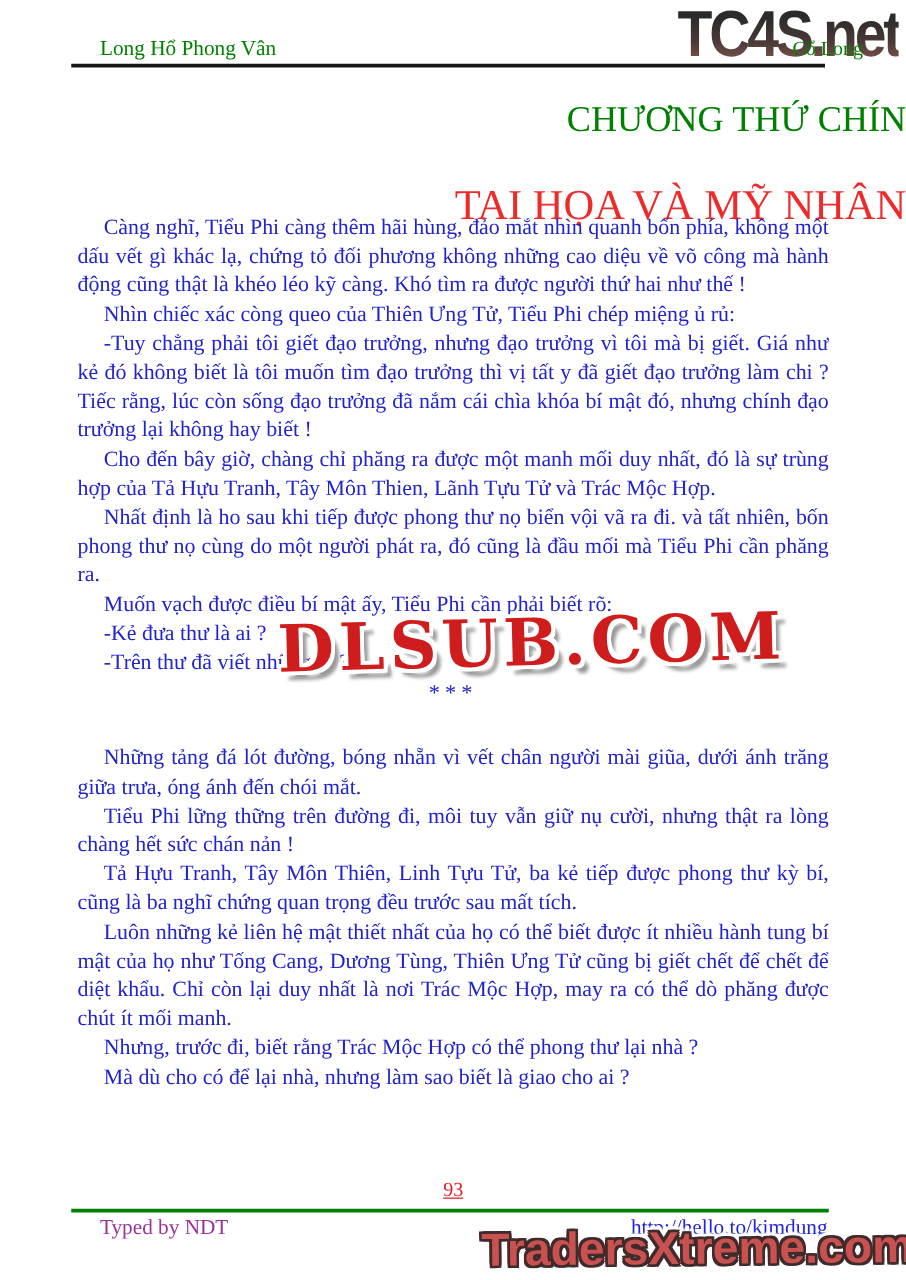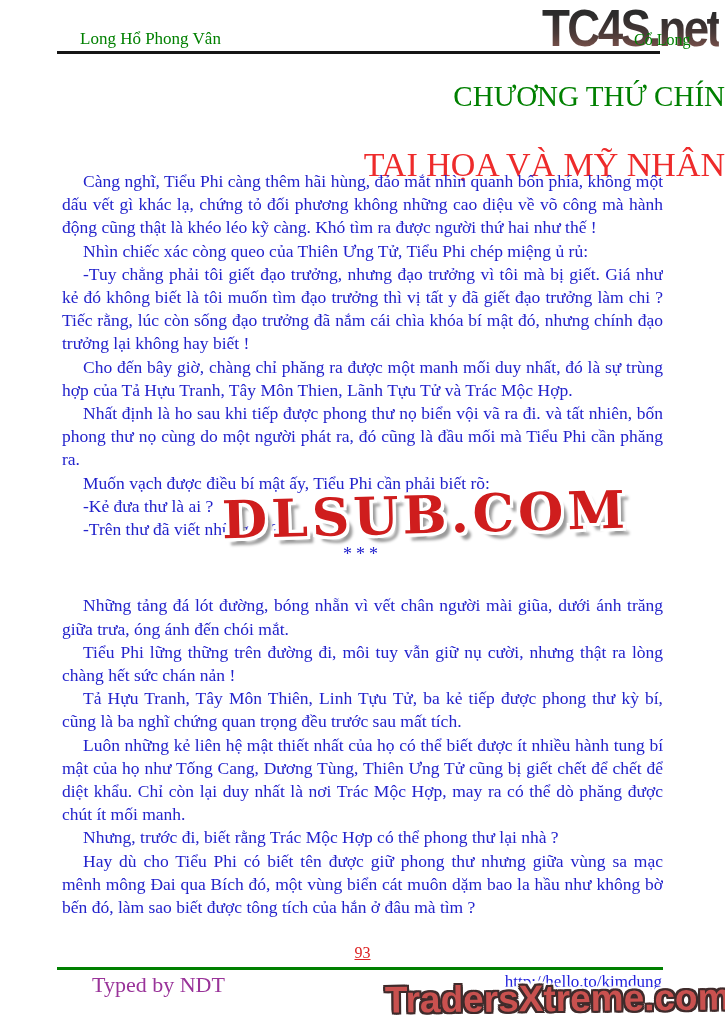--- a/index.html
+++ b/index.html
@@ -122,6 +122,7 @@
       <p>Tả Hựu Tranh, Tây Môn Thiên, Linh Tựu Tử, ba kẻ tiếp được phong thư kỳ bí, cũng là ba nghĩ chứng quan trọng đều trước sau mất tích.</p>
       <p>Luôn những kẻ liên hệ mật thiết nhất của họ có thể biết được ít nhiều hành tung bí mật của họ như Tống Cang, Dương Tùng, Thiên Ưng Tử cũng bị giết chết để chết để diệt khẩu. Chỉ còn lại duy nhất là nơi Trác Mộc Hợp, may ra có thể dò phăng được chút ít mối manh.</p>
       <p>Nhưng, trước đi, biết rằng Trác Mộc Hợp có thể phong thư lại nhà ?</p>
+      <p>Mà dù cho có để lại nhà, nhưng làm sao biết là giao cho ai ?</p>
       <p>Hay dù cho Tiểu Phi có biết tên được giữ phong thư nhưng giữa vùng sa mạc mênh mông Đai qua Bích đó, một vùng biển cát muôn dặm bao la hầu như không bờ bến đó, làm sao biết được tông tích của hắn ở đâu mà tìm ?</p>
     </div>
 </div>

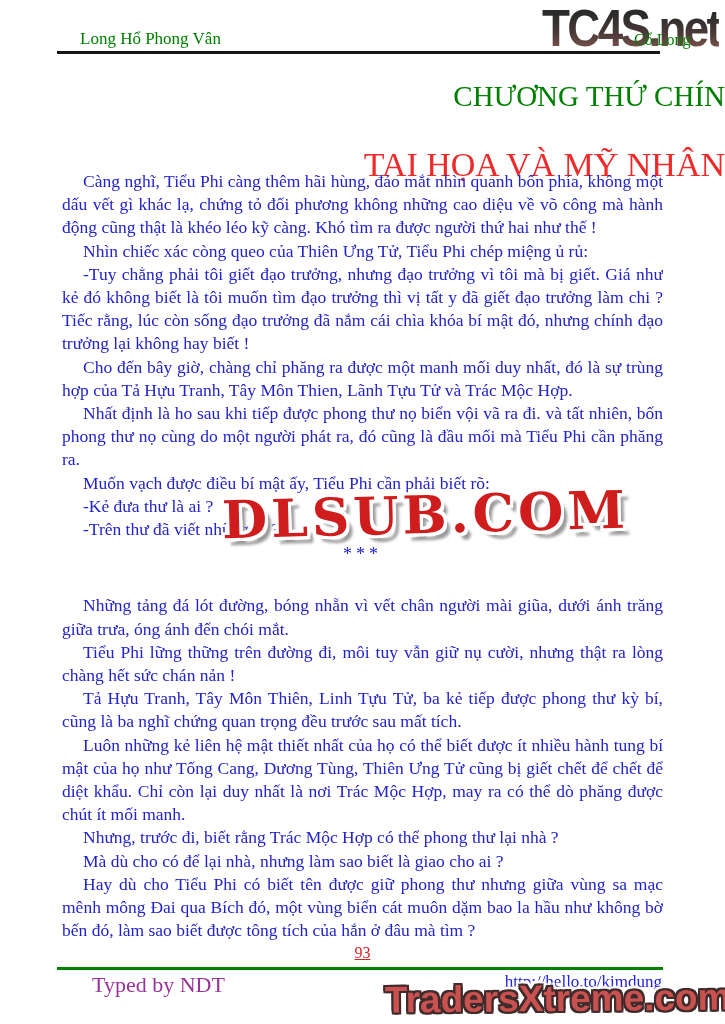--- a/index.html
+++ b/index.html
@@ -123,7 +123,6 @@
       <p>Luôn những kẻ liên hệ mật thiết nhất của họ có thể biết được ít nhiều hành tung bí mật của họ như Tống Cang, Dương Tùng, Thiên Ưng Tử cũng bị giết chết để chết để diệt khẩu. Chỉ còn lại duy nhất là nơi Trác Mộc Hợp, may ra có thể dò phăng được chút ít mối manh.</p>
       <p>Nhưng, trước đi, biết rằng Trác Mộc Hợp có thể phong thư lại nhà ?</p>
       <p>Mà dù cho có để lại nhà, nhưng làm sao biết là giao cho ai ?</p>
-      <p>Hay dù cho Tiểu Phi có biết tên được giữ phong thư nhưng giữa vùng sa mạc mênh mông Đai qua Bích đó, một vùng biển cát muôn dặm bao la hầu như không bờ bến đó, làm sao biết được tông tích của hắn ở đâu mà tìm ?</p>
     </div>
 </div>
 

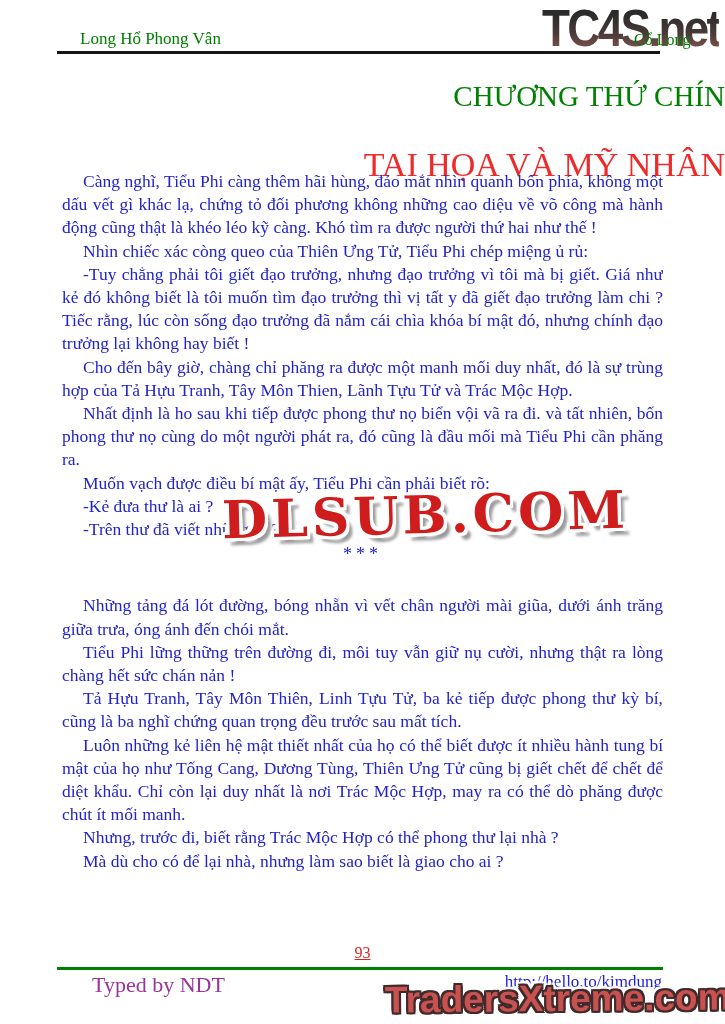--- a/index.html
+++ b/index.html
@@ -73,7 +73,7 @@
     background:var(--green,#008000);
   }
   .typed-by{
-    position:absolute;left:92px;top:972px;font-size:22px;
+    position:absolute;left:80px;top:972px;font-size:17px;
     color:var(--typed_purple,#993399);
   }
   .footer-link{

